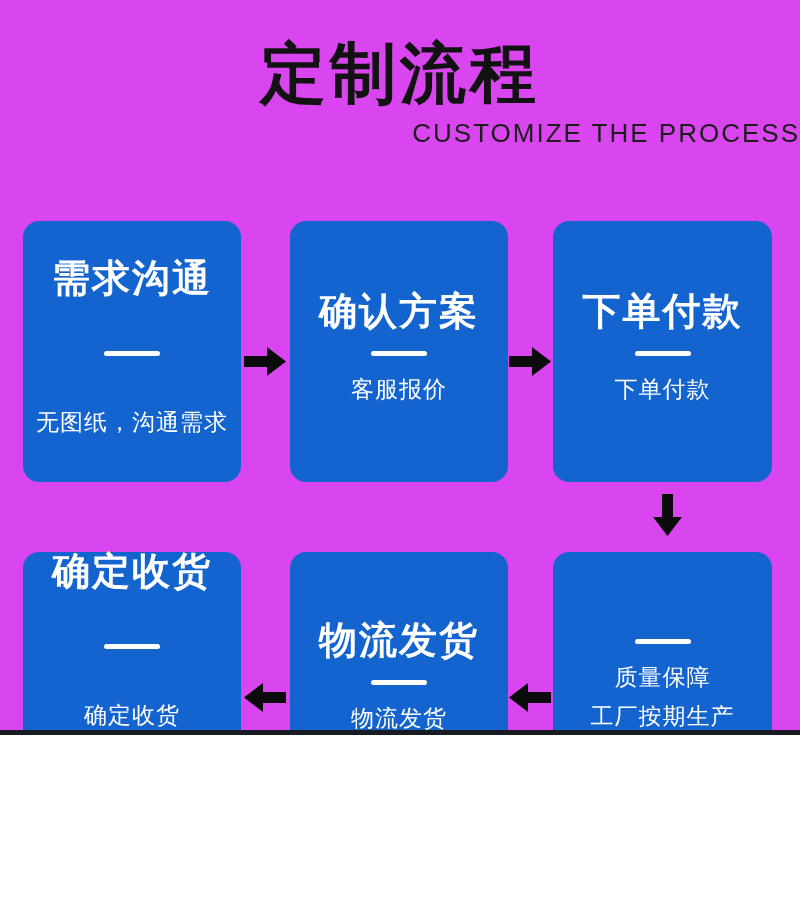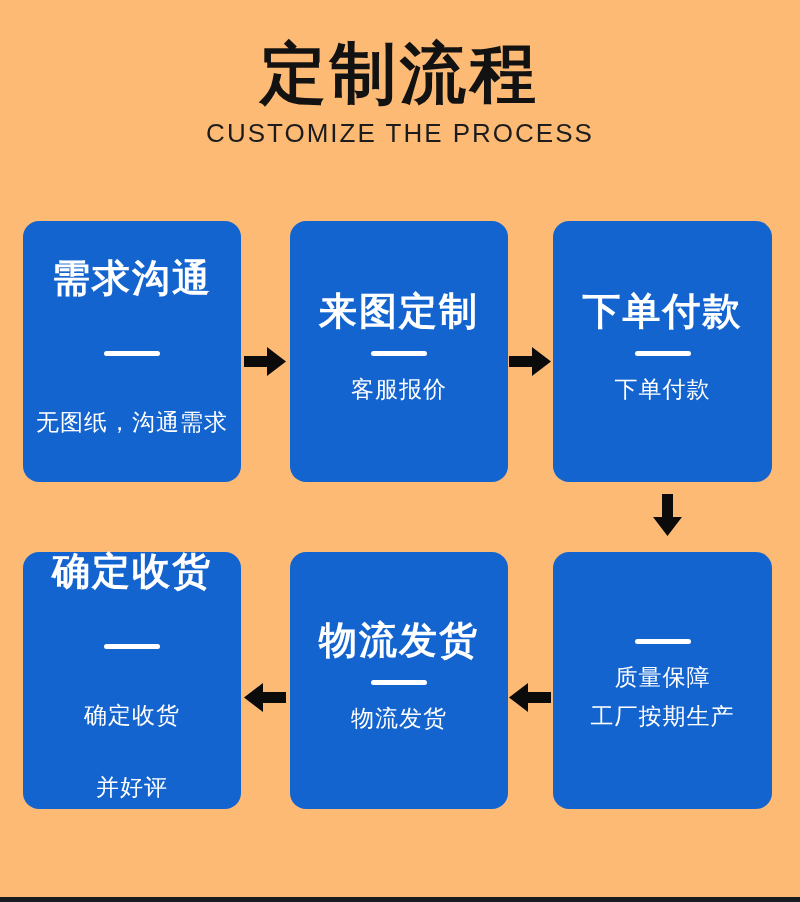--- a/index.html
+++ b/index.html
@@ -6,8 +6,8 @@
   .page {
     position: relative;
     width: 800px;
-    height: 902px;
-    background: #fdba74;
+    height: 735px;
+    background: #d946ef;
     overflow: hidden;
     font-family: "Liberation Sans", "DejaVu Sans", sans-serif;
   }

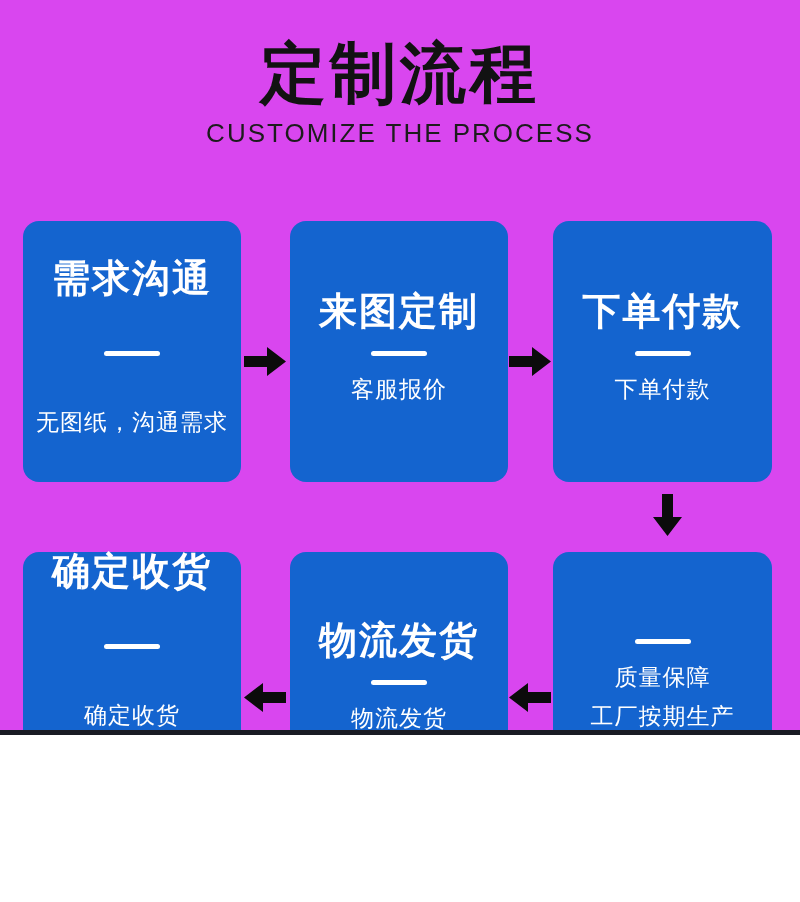--- a/index.html
+++ b/index.html
@@ -29,6 +29,7 @@
     font-weight: 500;
     letter-spacing: 2px;
     color: #1c1c1c;
+    text-align: right;
   }
 
   

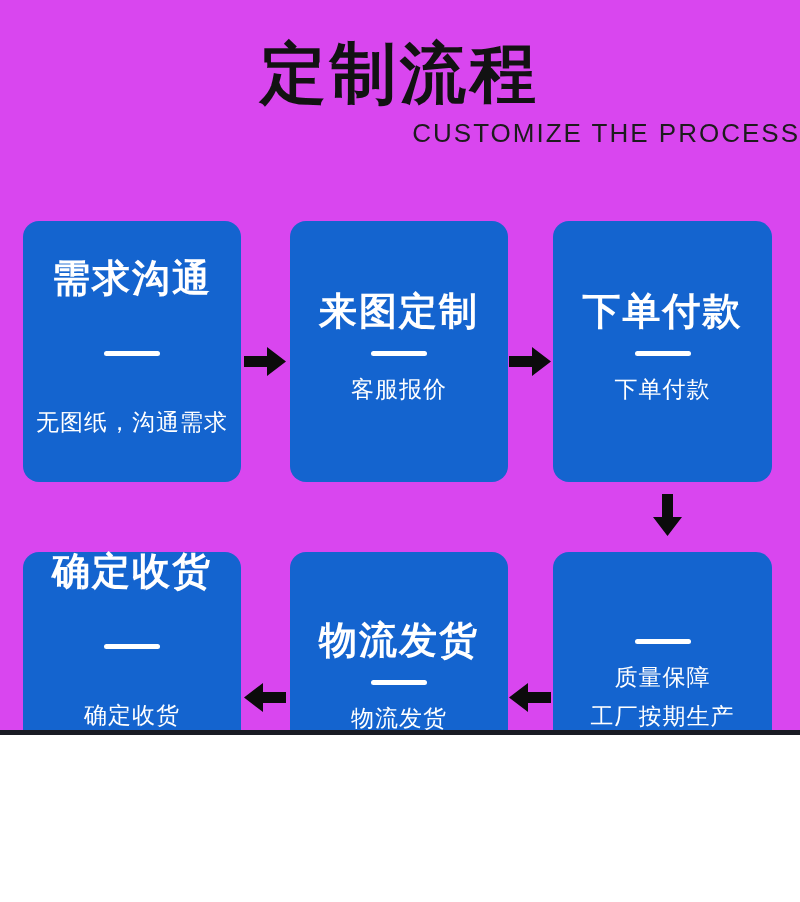--- a/index.html
+++ b/index.html
@@ -105,7 +105,7 @@
   </div>
 
   <div class="card row1 col2">
-    <div class="card-title">来图定制</div>
+    <div class="card-title">确认方案</div>
     <div class="card-divider"></div>
     <div class="card-line">客服报价</div>
   </div>

